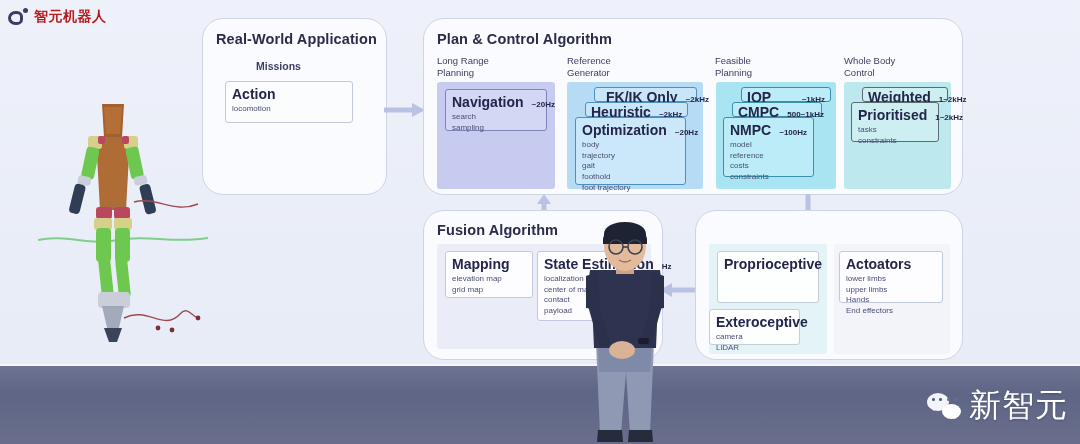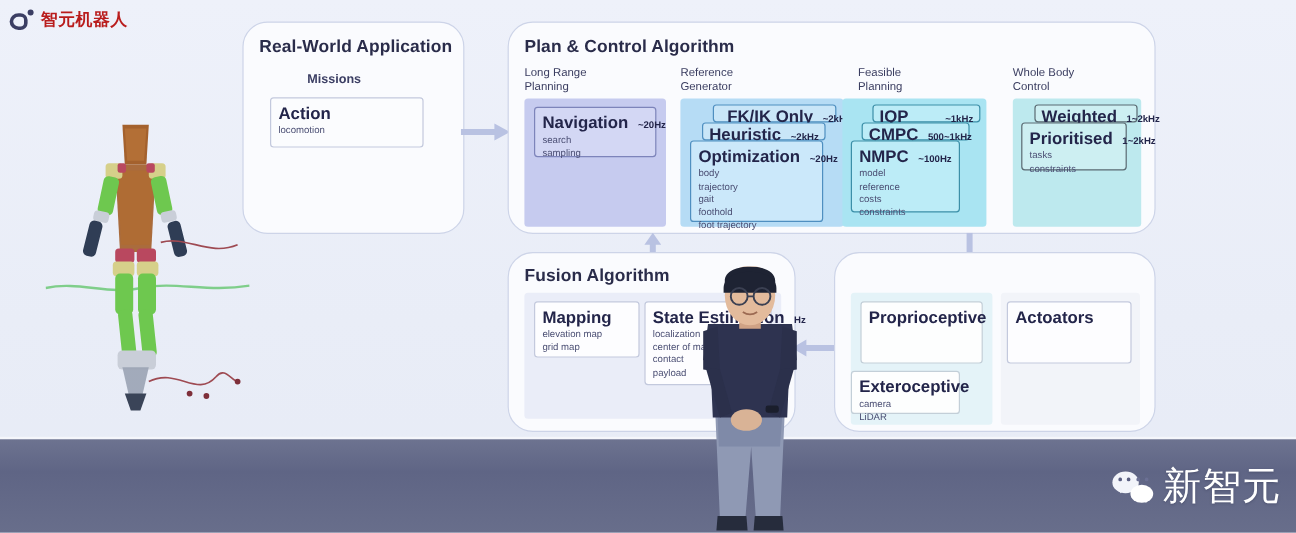--- a/index.html
+++ b/index.html
@@ -267,7 +267,7 @@
         <div>Feasible</div>
         <div>Planning</div>
       </div>
-      <div class="col-body" style="left:278px; top:63px; width:120px; height:107px; background:#a9e4f2;">
+      <div class="col-body" style="left:292px; top:63px; width:120px; height:107px; background:#a9e4f2;">
         <div class="card" style="left:25px; top:5px; width:90px; height:15px; background:#bcecf7; border-color:#3c8fa8; padding:1px 5px;">
           <div class="card-head">
             <span class="card-name">IQP</span>

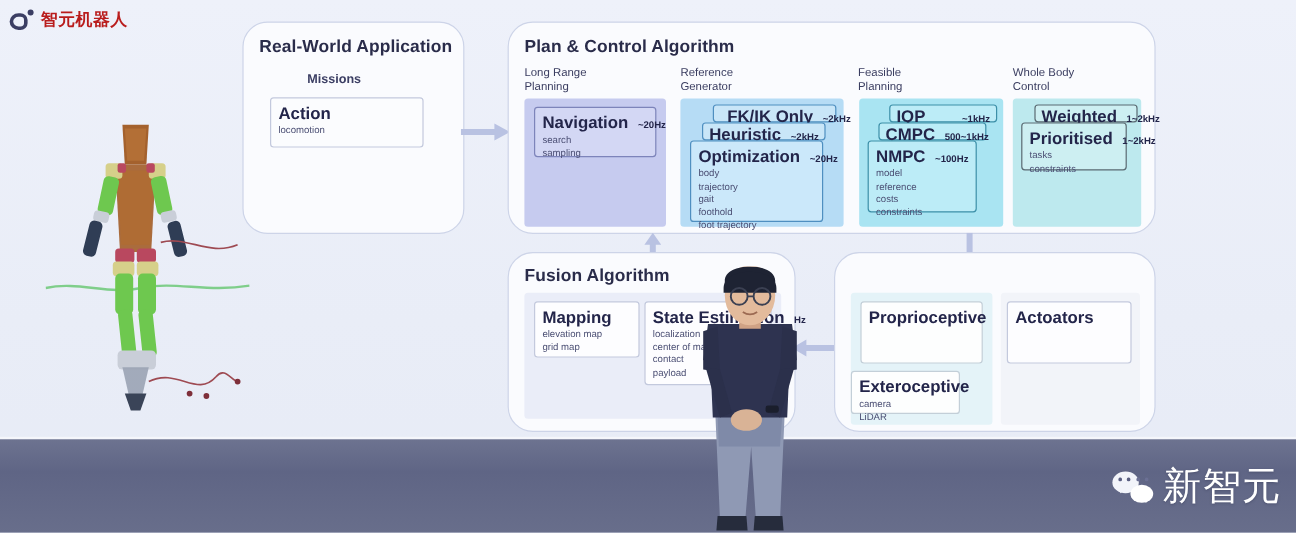--- a/index.html
+++ b/index.html
@@ -391,6 +391,12 @@
         <div class="card-head">
           <span class="card-name">Actoators</span>
         </div>
+        <div class="card-items">
+          <div class="card-item">lower limbs</div>
+          <div class="card-item">upper limbs</div>
+          <div class="card-item">Hands</div>
+          <div class="card-item">End effectors</div>
+        </div>
       </div>
     </div>
   </div>

